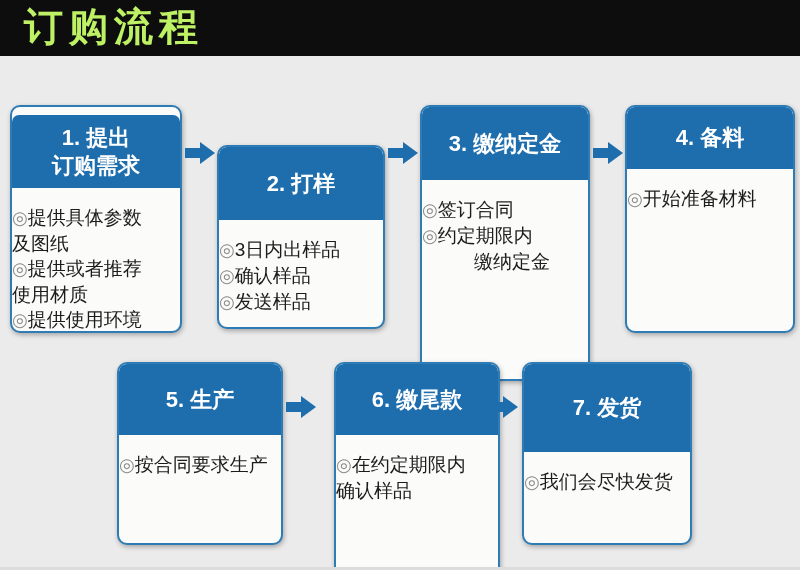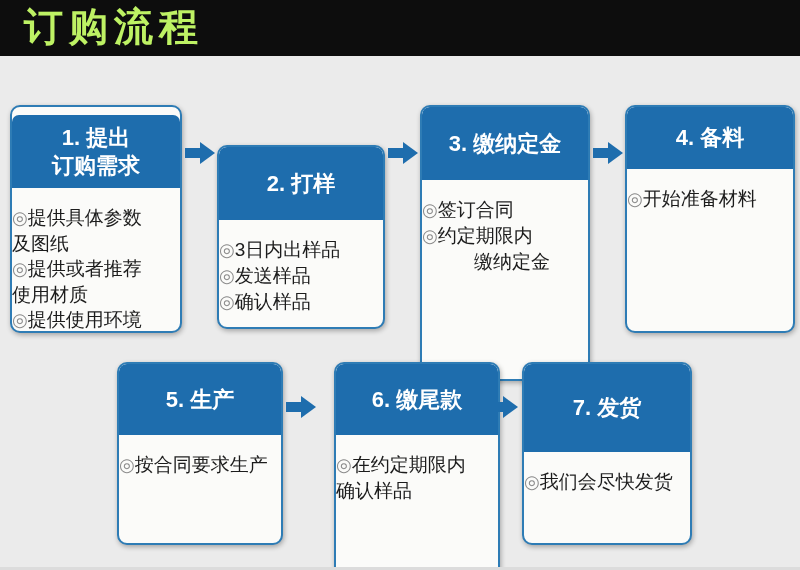--- a/index.html
+++ b/index.html
@@ -104,10 +104,10 @@
           <div><span class="bullet">◎</span><span>3日内出样品</span></div>
         </div>
         <div class="item">
-          <div><span class="bullet">◎</span><span>发送样品</span></div>
+          <div><span class="bullet">◎</span><span>确认样品</span></div>
         </div>
         <div class="item">
-          <div><span class="bullet">◎</span><span>确认样品</span></div>
+          <div><span class="bullet">◎</span><span>发送样品</span></div>
         </div>
       </div>
     </div>

